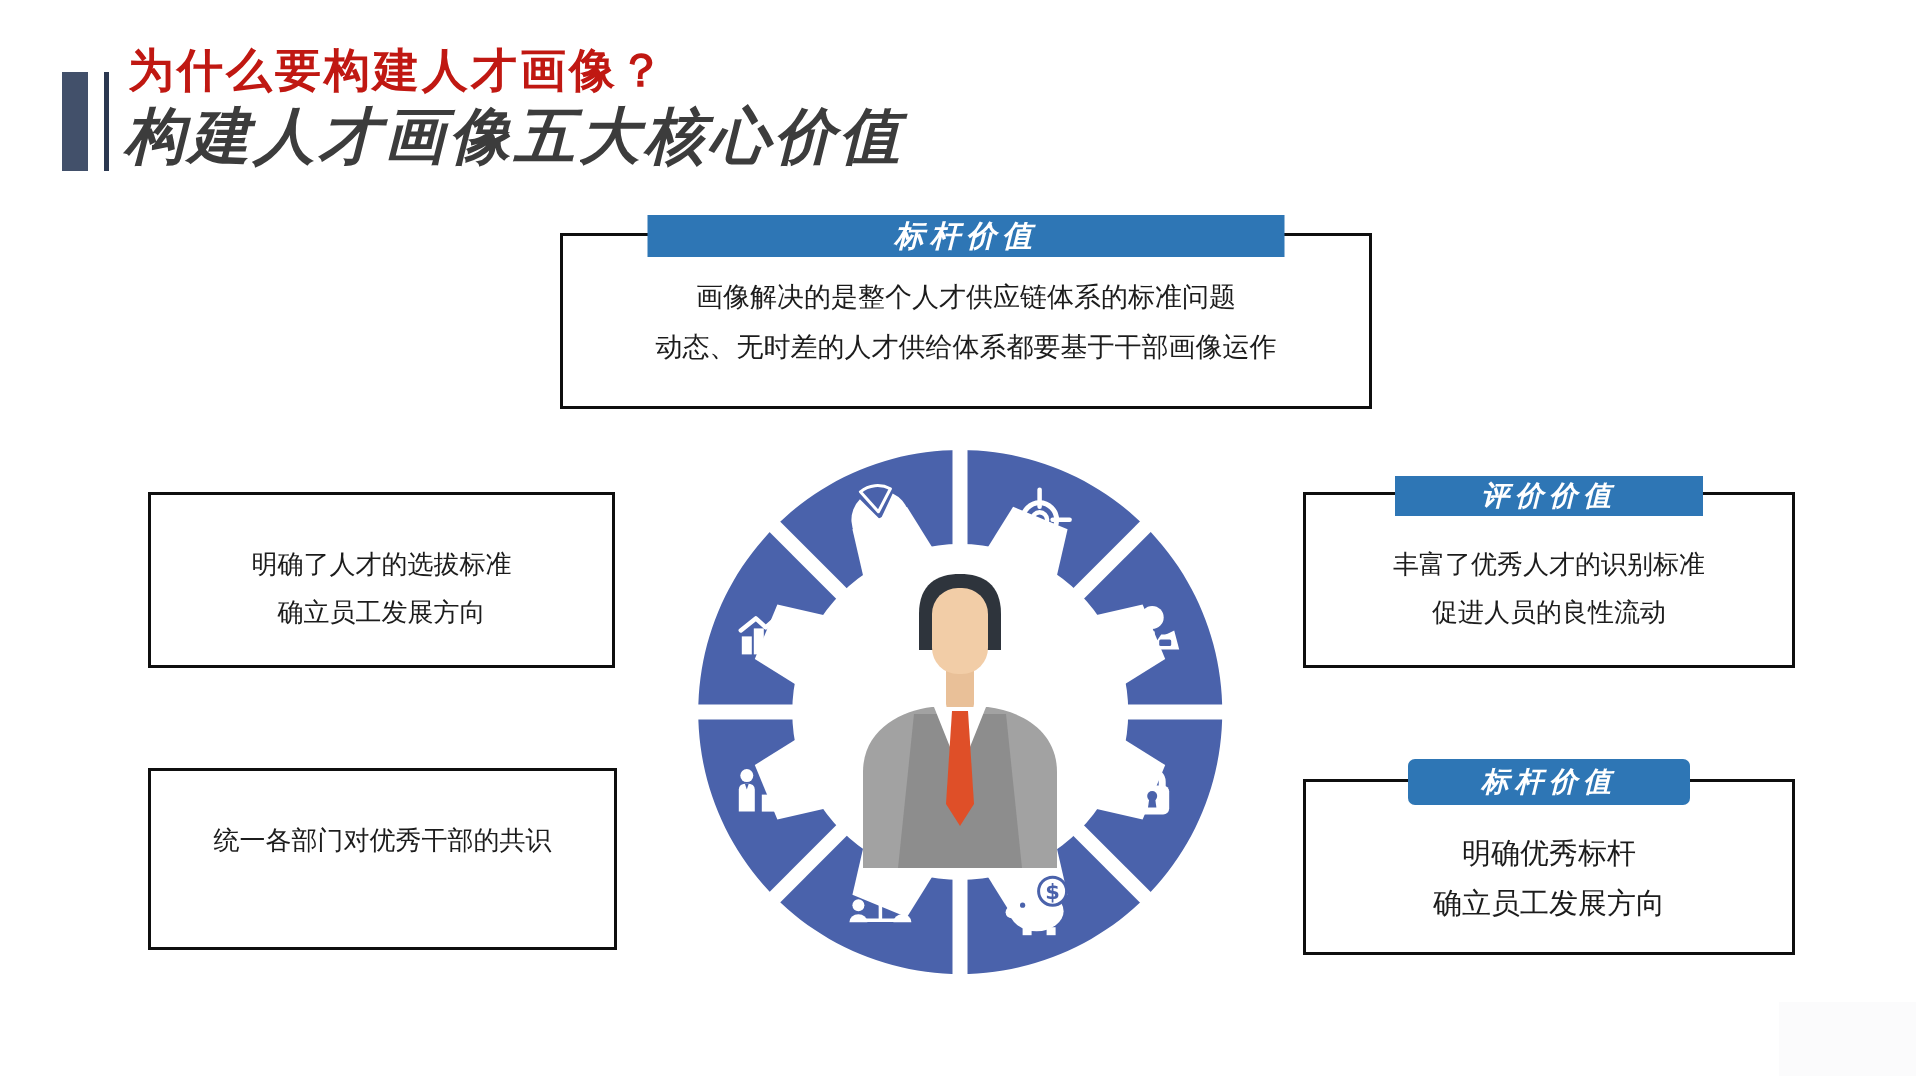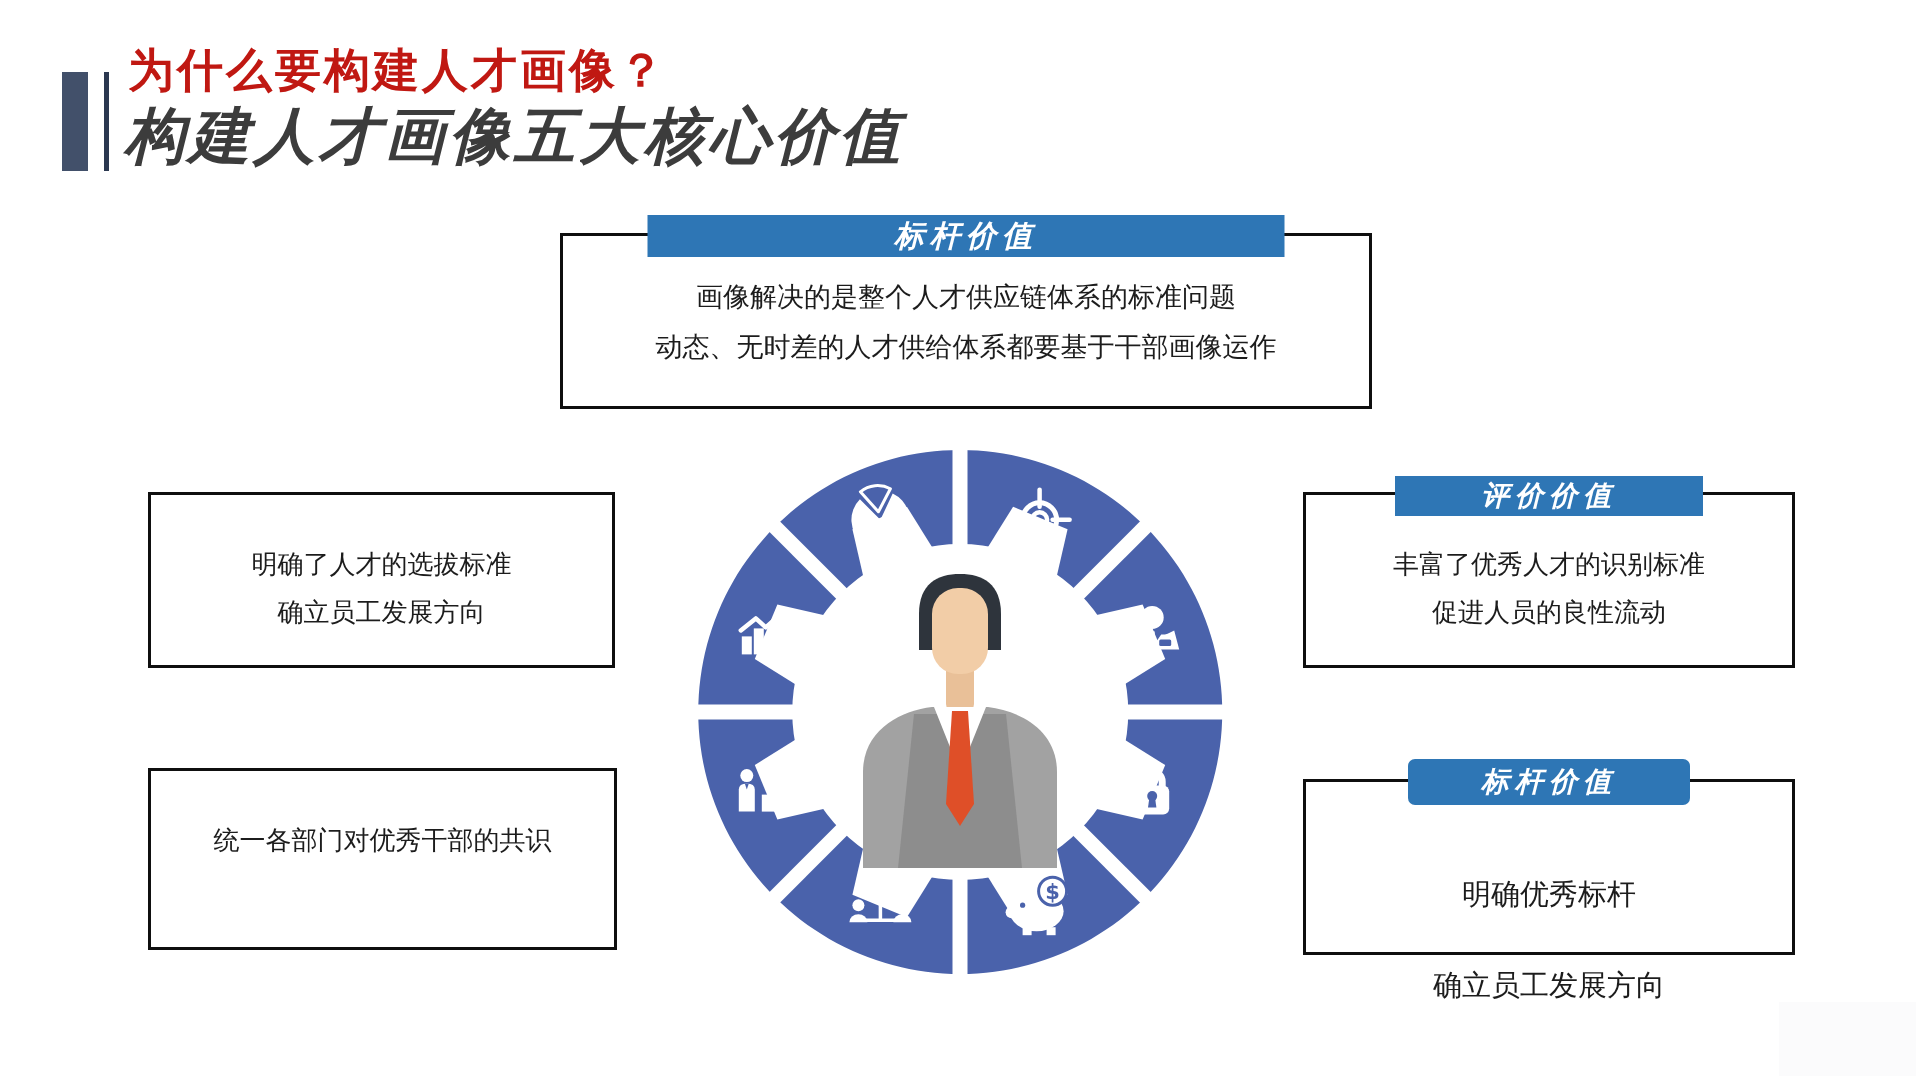--- a/index.html
+++ b/index.html
@@ -43,7 +43,7 @@
 
   .box-right-bottom{left:1303px;top:779px;width:492px;height:176px;font-size:29px;padding-top:46px;}
   .box-right-bottom .banner{top:-23px;width:282px;height:46px;font-size:28px;border-radius:7px;}
-  .box-right-bottom .bline{line-height:50px;margin-top:41px;}
+  .box-right-bottom .bline{line-height:50px;}
 
   
   .wheel{position:absolute;left:660px;top:412px;width:600px;height:600px;}

